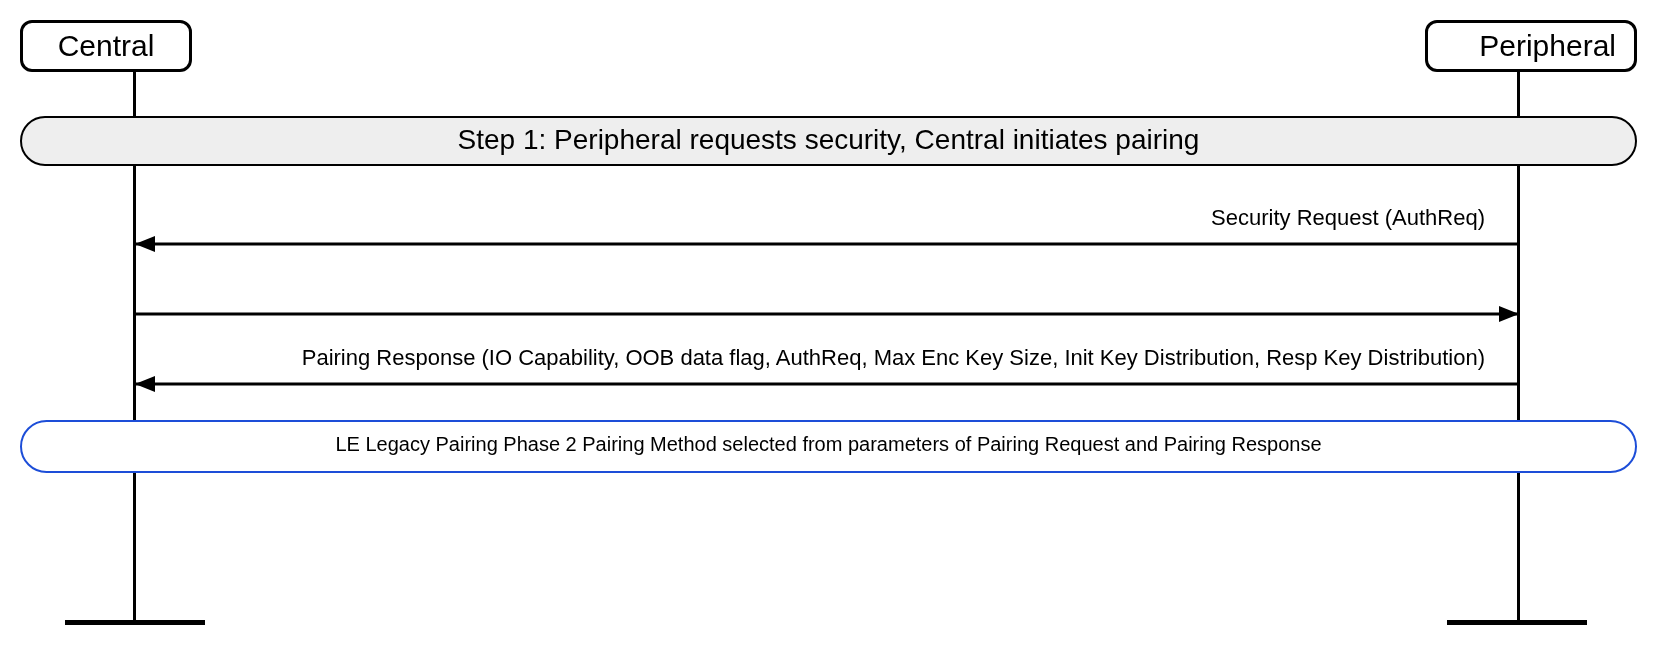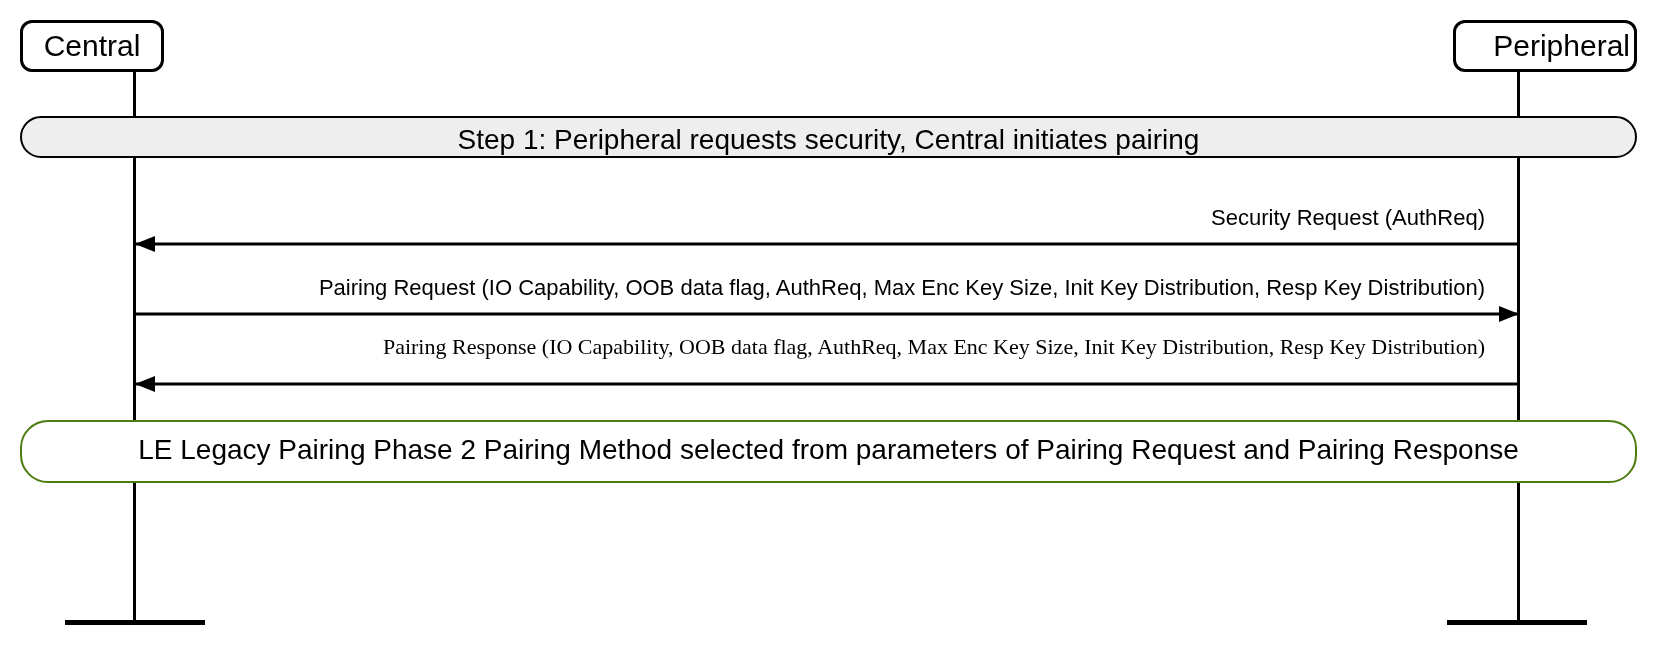--- a/index.html
+++ b/index.html
@@ -19,7 +19,7 @@
     border-radius: 12px;
     background: #fff;
     font-size: 30px;
-    padding: 6px 4px;
+    padding: 6px 18px;
     text-align: center;
   }
   .lifeline {

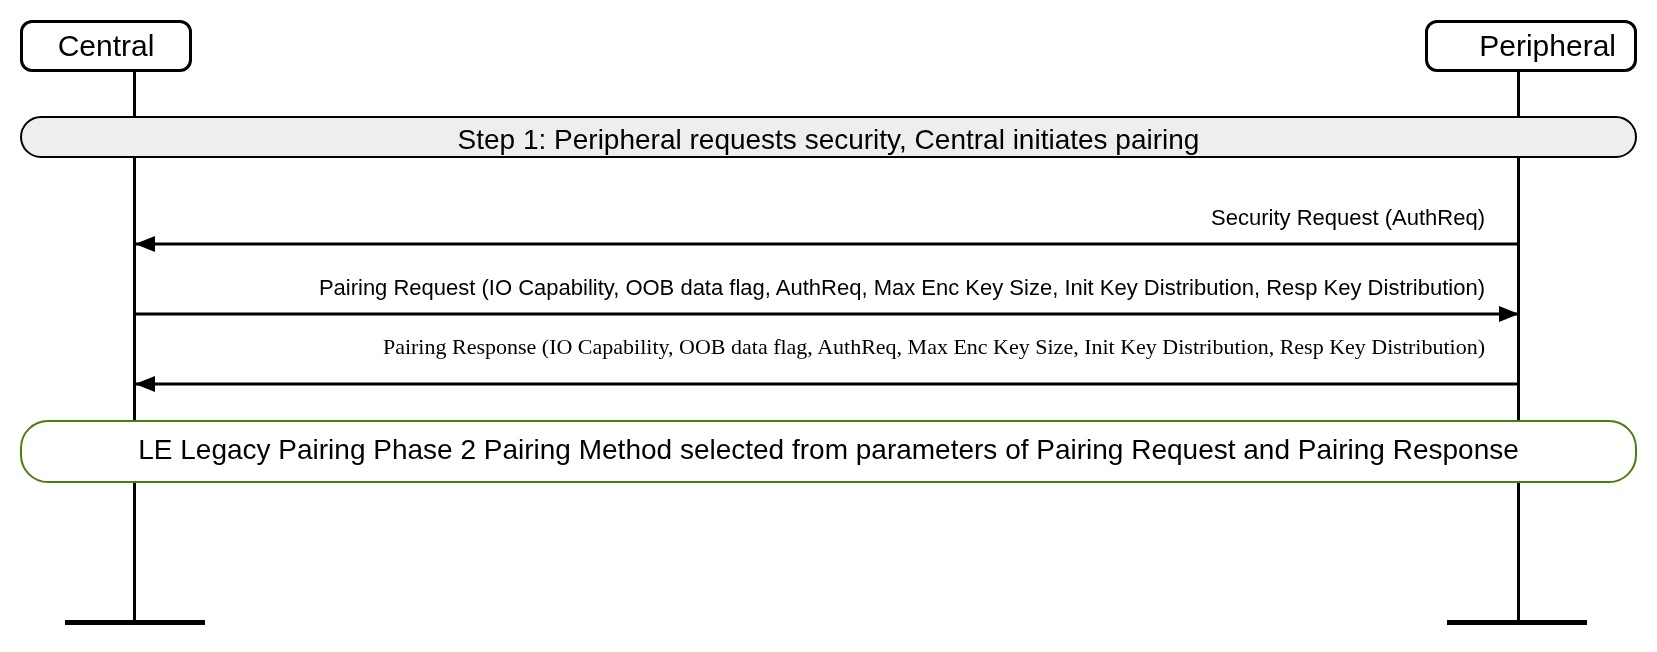--- a/index.html
+++ b/index.html
@@ -39,7 +39,7 @@
     background: #eee;
     font-size: 28px;
     text-align: center;
-    padding: 6px 0 0 0;
+    padding: 6px 0 8px 0;
   }
   .note-box {
     position: absolute;

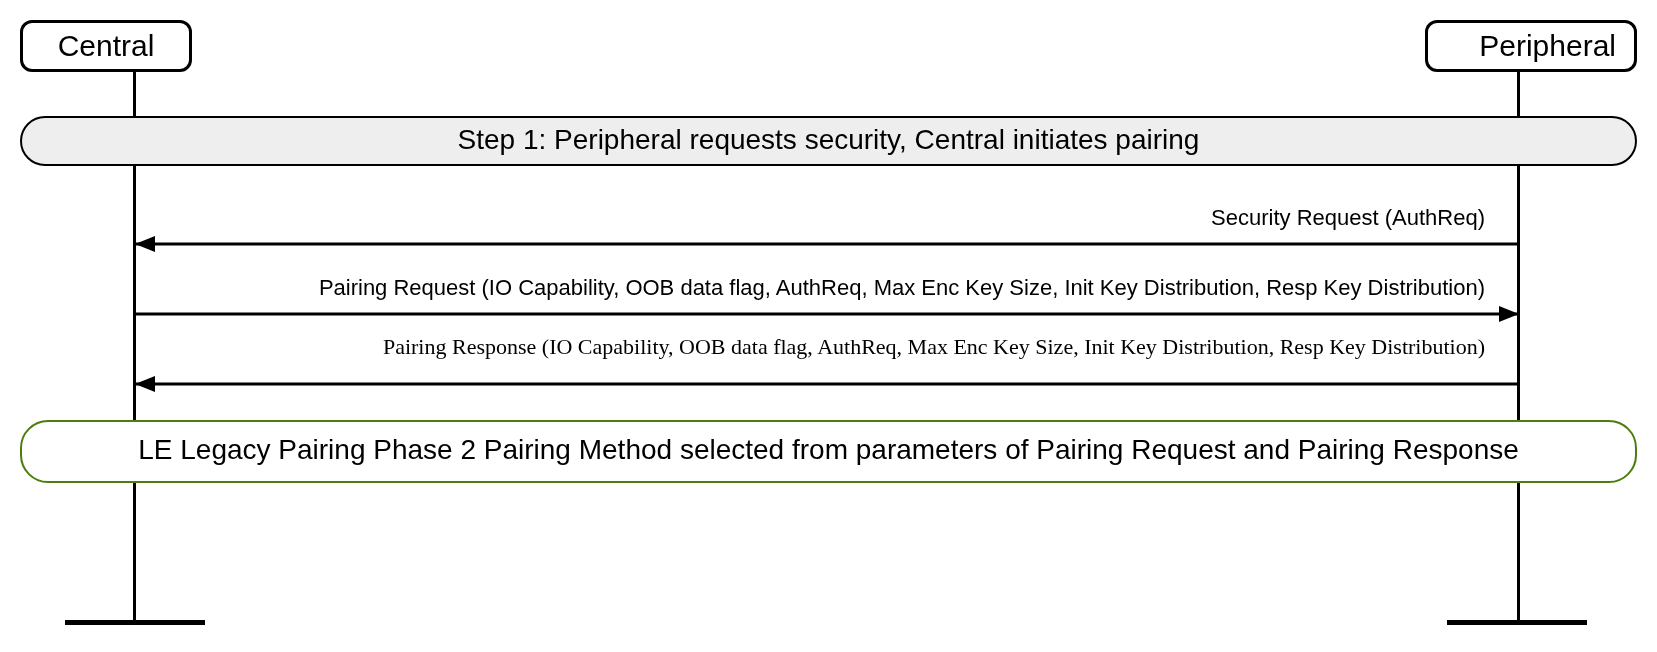--- a/index.html
+++ b/index.html
@@ -90,7 +90,6 @@
     <polygon points="0,10 20,2 20,18" fill="#000"></polygon>
   </svg>
 
-  <div class="msg-label" style="left:145px; top:255px;">Pairing Request (IO Capability, OOB data flag, AuthReq, Max Enc Key Size, Init Key Distribution, Resp Key Distribution)</div>
   <svg class="arrow" style="left:115px; top:284px;" width="1384" height="20">
     <line x1="0" y1="10" x2="1384" y2="10" stroke="#000" stroke-width="3"></line>
     <polygon points="1384,10 1364,2 1364,18" fill="#000"></polygon>

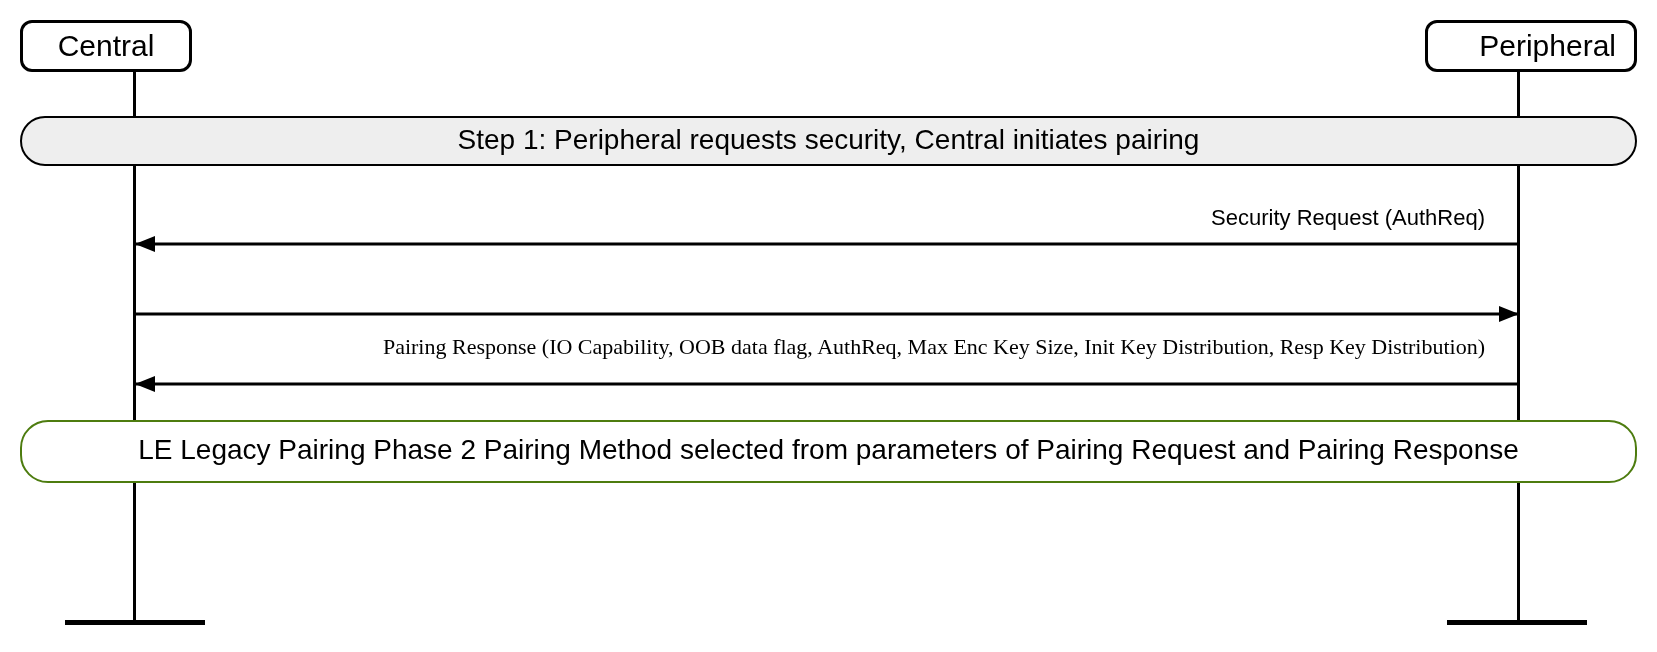--- a/index.html
+++ b/index.html
@@ -95,7 +95,7 @@
     <polygon points="1384,10 1364,2 1364,18" fill="#000"></polygon>
   </svg>
 
-  <div class="msg-label" style="left:145px; top:314px;font-family:Liberation Serif, serif;">Pairing Response (IO Capability, OOB data flag, AuthReq, Max Enc Key Size, Init Key Distribution, Resp Key Distribution)</div>
+  <div class="msg-label" style="left:145px; top:325px;">Pairing Response (IO Capability, OOB data flag, AuthReq, Max Enc Key Size, Init Key Distribution, Resp Key Distribution)</div>
   <svg class="arrow" style="left:115px; top:354px;" width="1384" height="20">
     <line x1="1384" y1="10" x2="0" y2="10" stroke="#000" stroke-width="3"></line>
     <polygon points="0,10 20,2 20,18" fill="#000"></polygon>

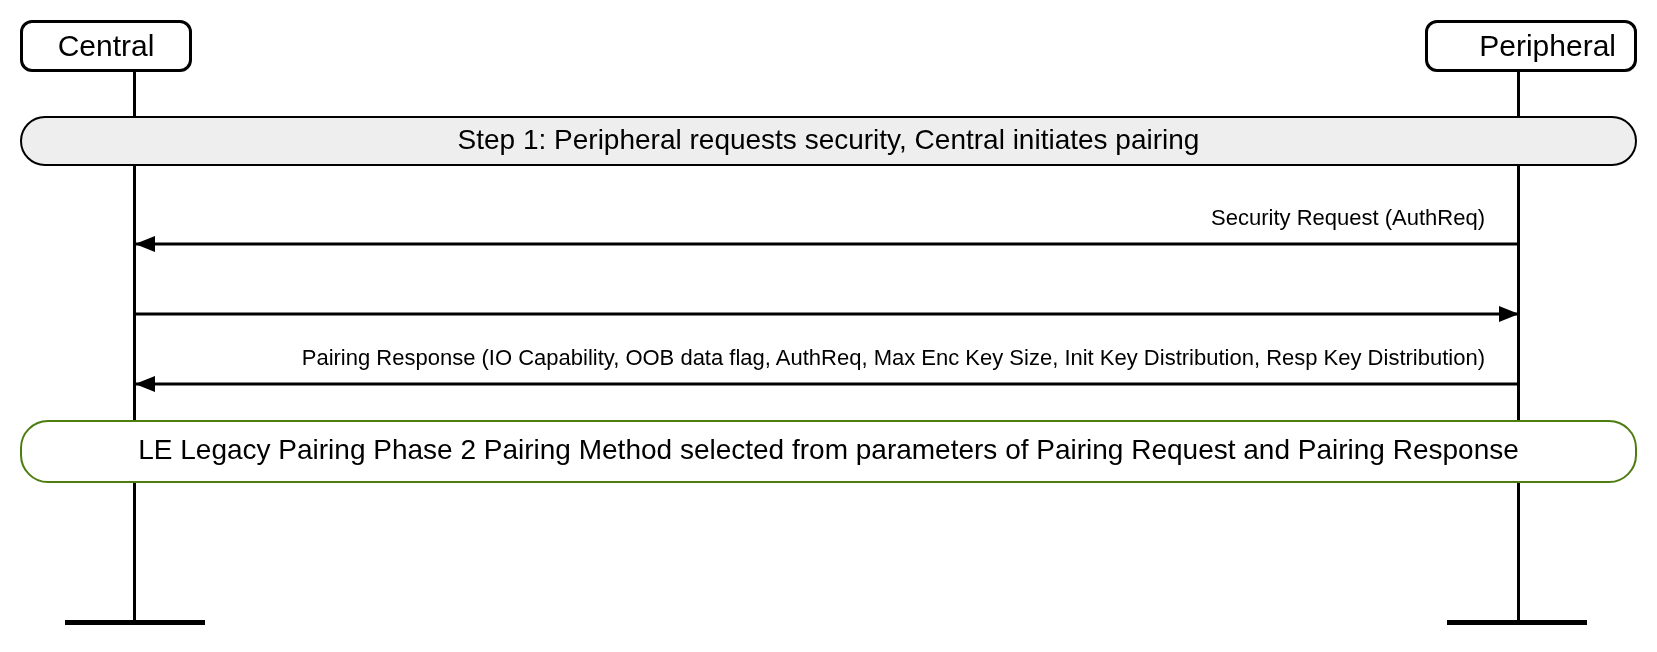--- a/index.html
+++ b/index.html
@@ -43,10 +43,10 @@
   }
   .note-box {
     position: absolute;
-    border: 2px solid #4d7c0f;
+    border: 2px solid #1d4ed8;
     border-radius: 28px;
     background: #fff;
-    font-size: 28px;
+    font-size: 20px;
     text-align: center;
     padding: 10px 20px 14px 20px;
     line-height: 1.25;

